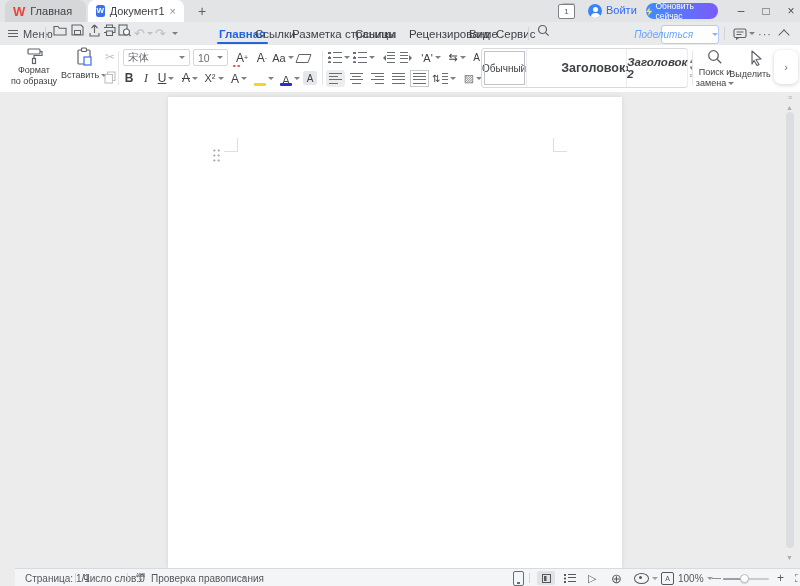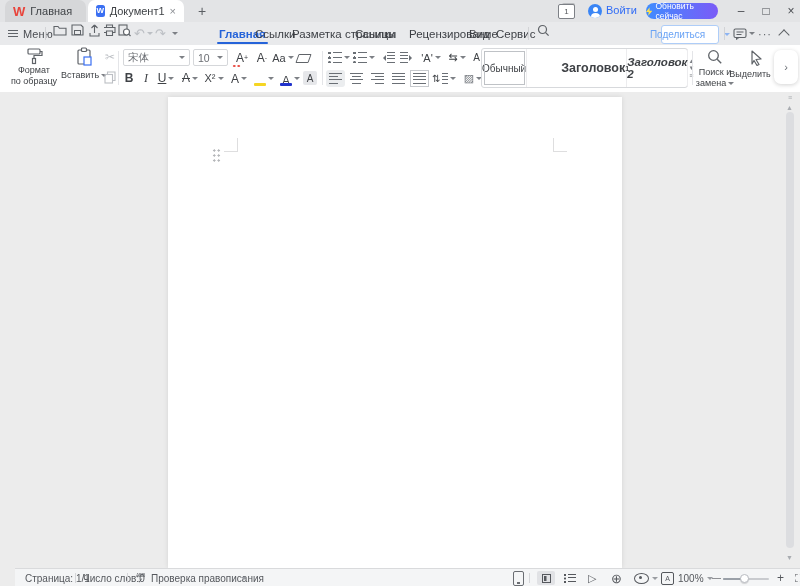--- a/index.html
+++ b/index.html
@@ -39,7 +39,7 @@
   .rtab{position:absolute;top:0;height:23px;display:flex;align-items:center;font-size:11.5px;color:#3c3f44;}
   .rtab.active{color:#2563d9;font-weight:700;}
   .rtab.active::after{content:"";position:absolute;left:1px;right:1px;bottom:1px;height:2px;background:#2563d9;border-radius:1px;}
-  .sharebtn{position:absolute;left:661px;top:2.5px;width:56px;height:17px;border:1px solid #aecdf8;border-radius:3px;background:#fff;display:flex;align-items:center;justify-content:center;gap:19px;font-size:10px;color:#6aa3f5;}
+  .sharebtn{position:absolute;left:661px;top:2.5px;width:56px;height:17px;border:1px solid #aecdf8;border-radius:3px;background:#fff;display:flex;align-items:center;justify-content:flex-end;gap:19px;font-size:10px;color:#6aa3f5;font-style:italic;}
   .carD{width:0;height:0;border:3px solid transparent;border-top-color:#7d8085;margin-top:3px;display:inline-block;}
   .carD.blue{border-top-color:#8db4f2;}
   .chevU{width:7px;height:7px;border-left:1.4px solid #5f6368;border-top:1.4px solid #5f6368;transform:rotate(45deg);display:inline-block;margin-top:3px;}

